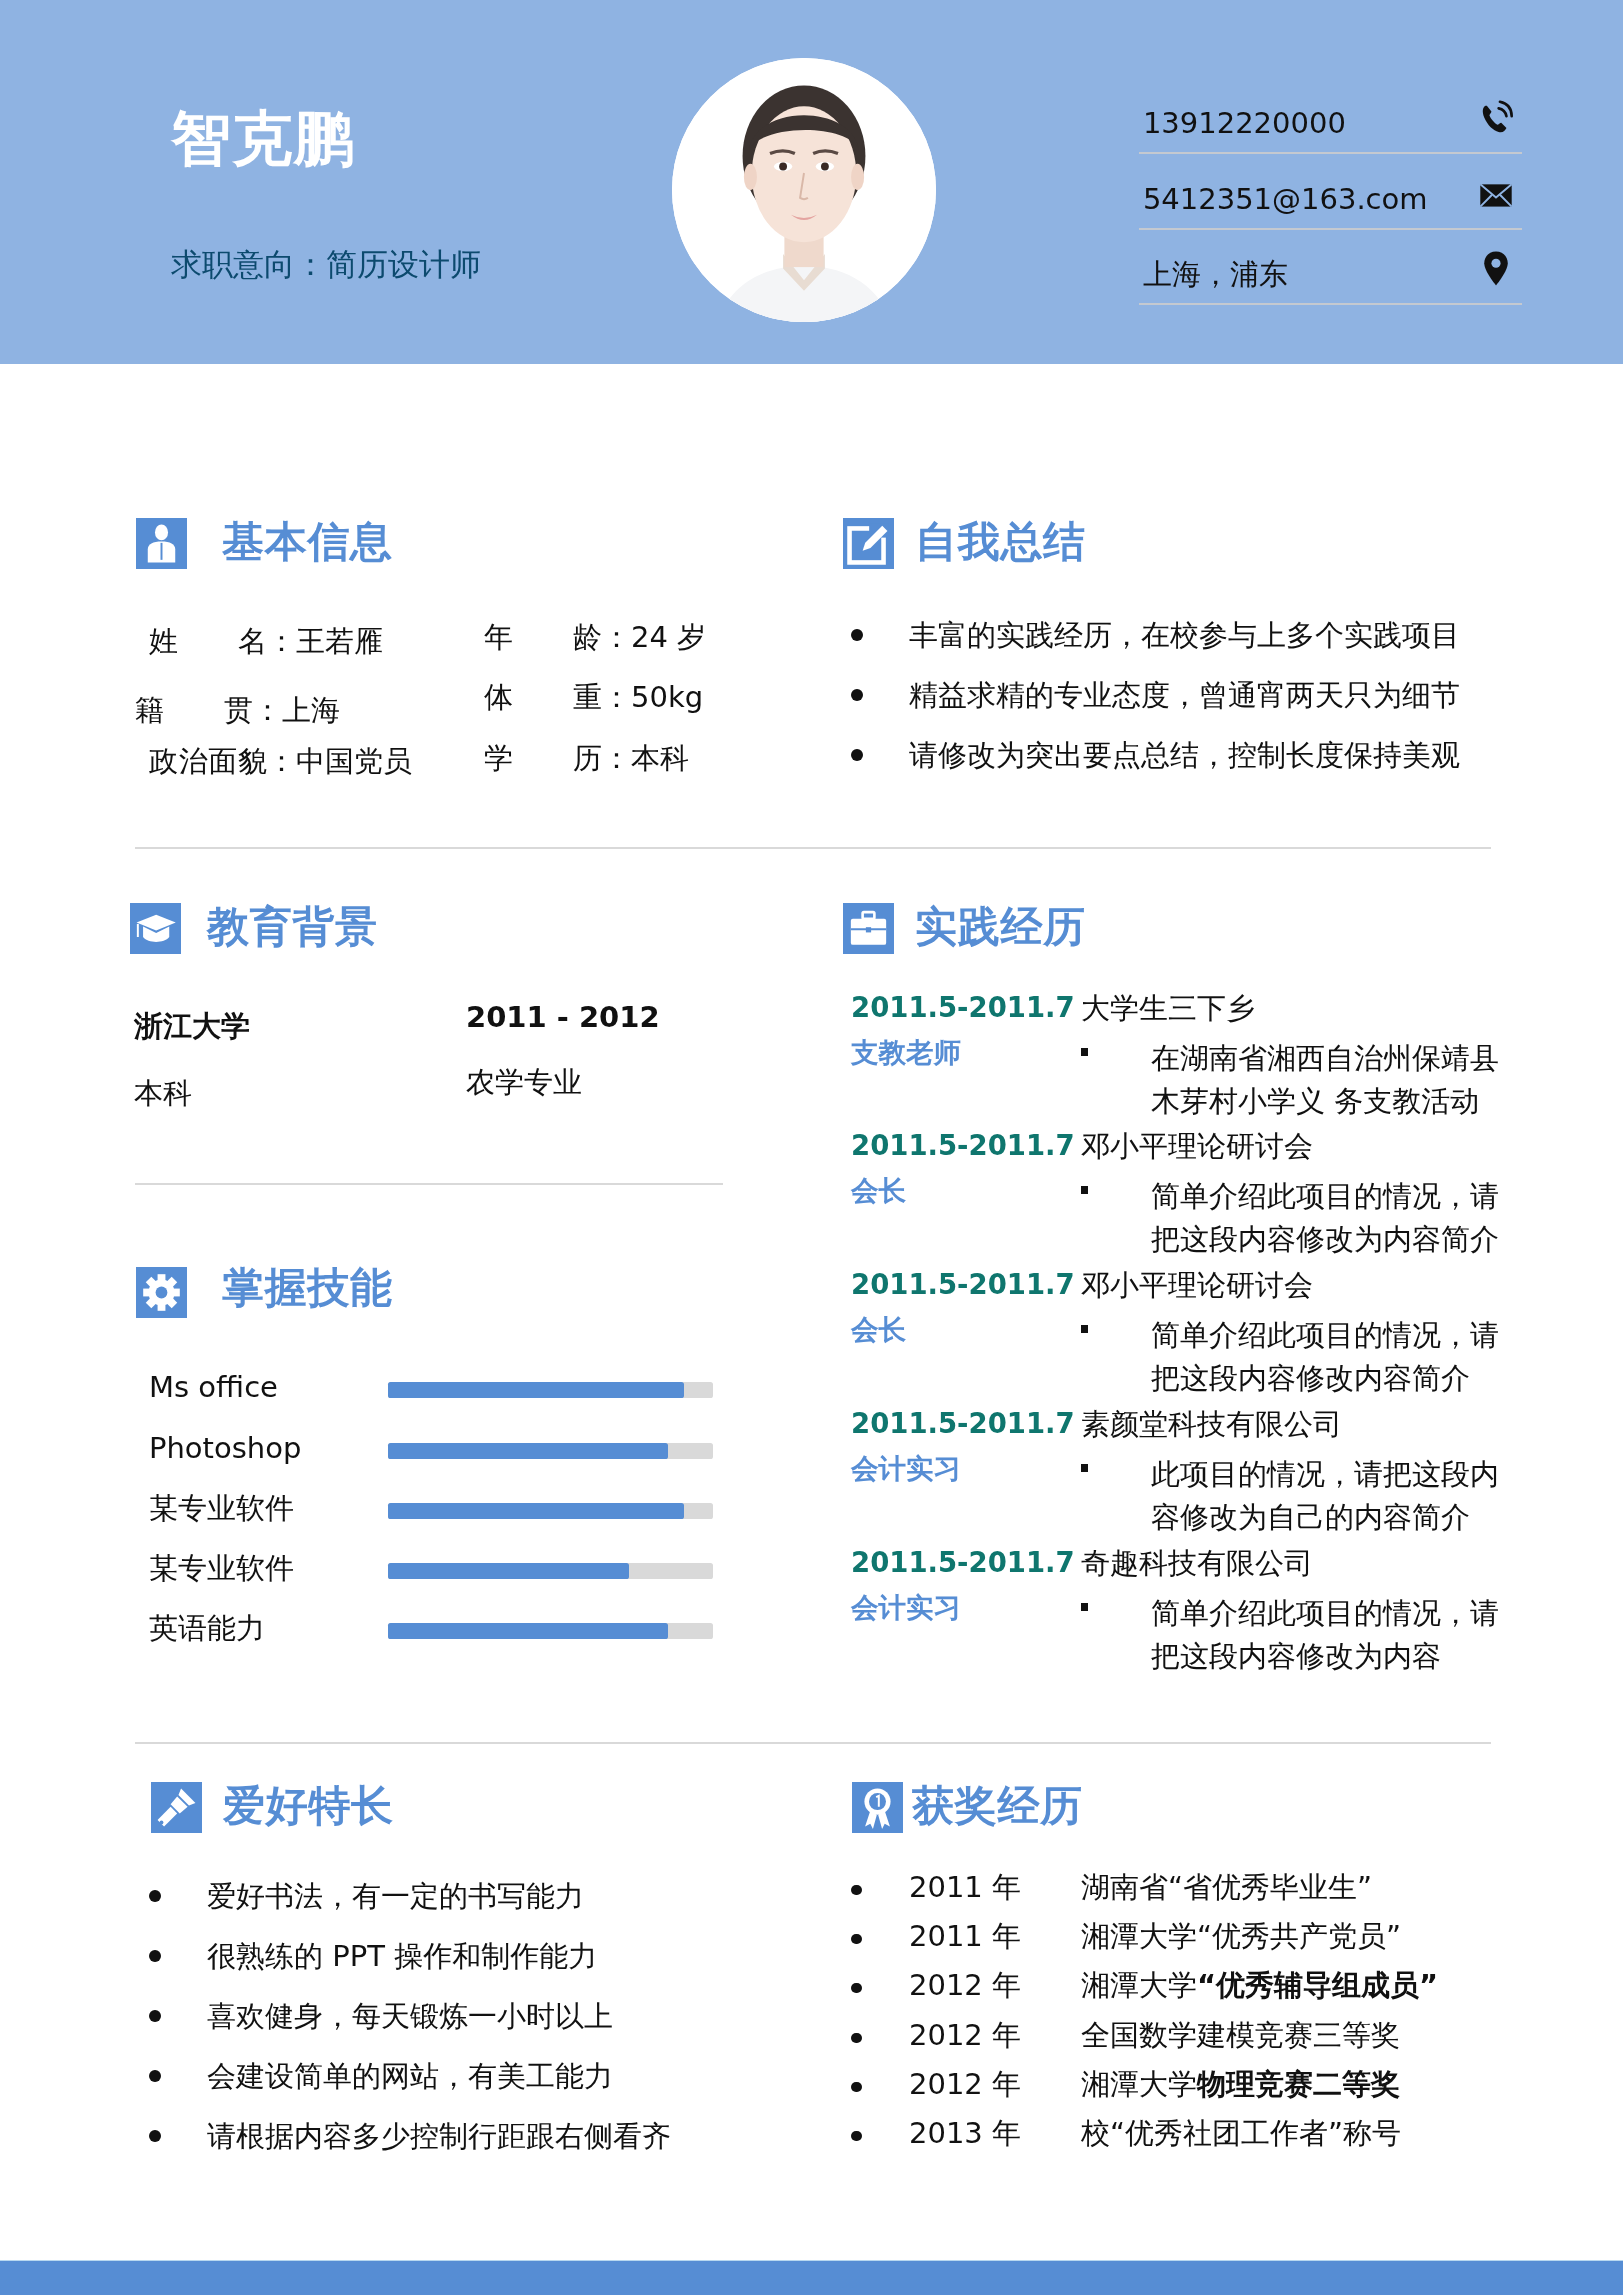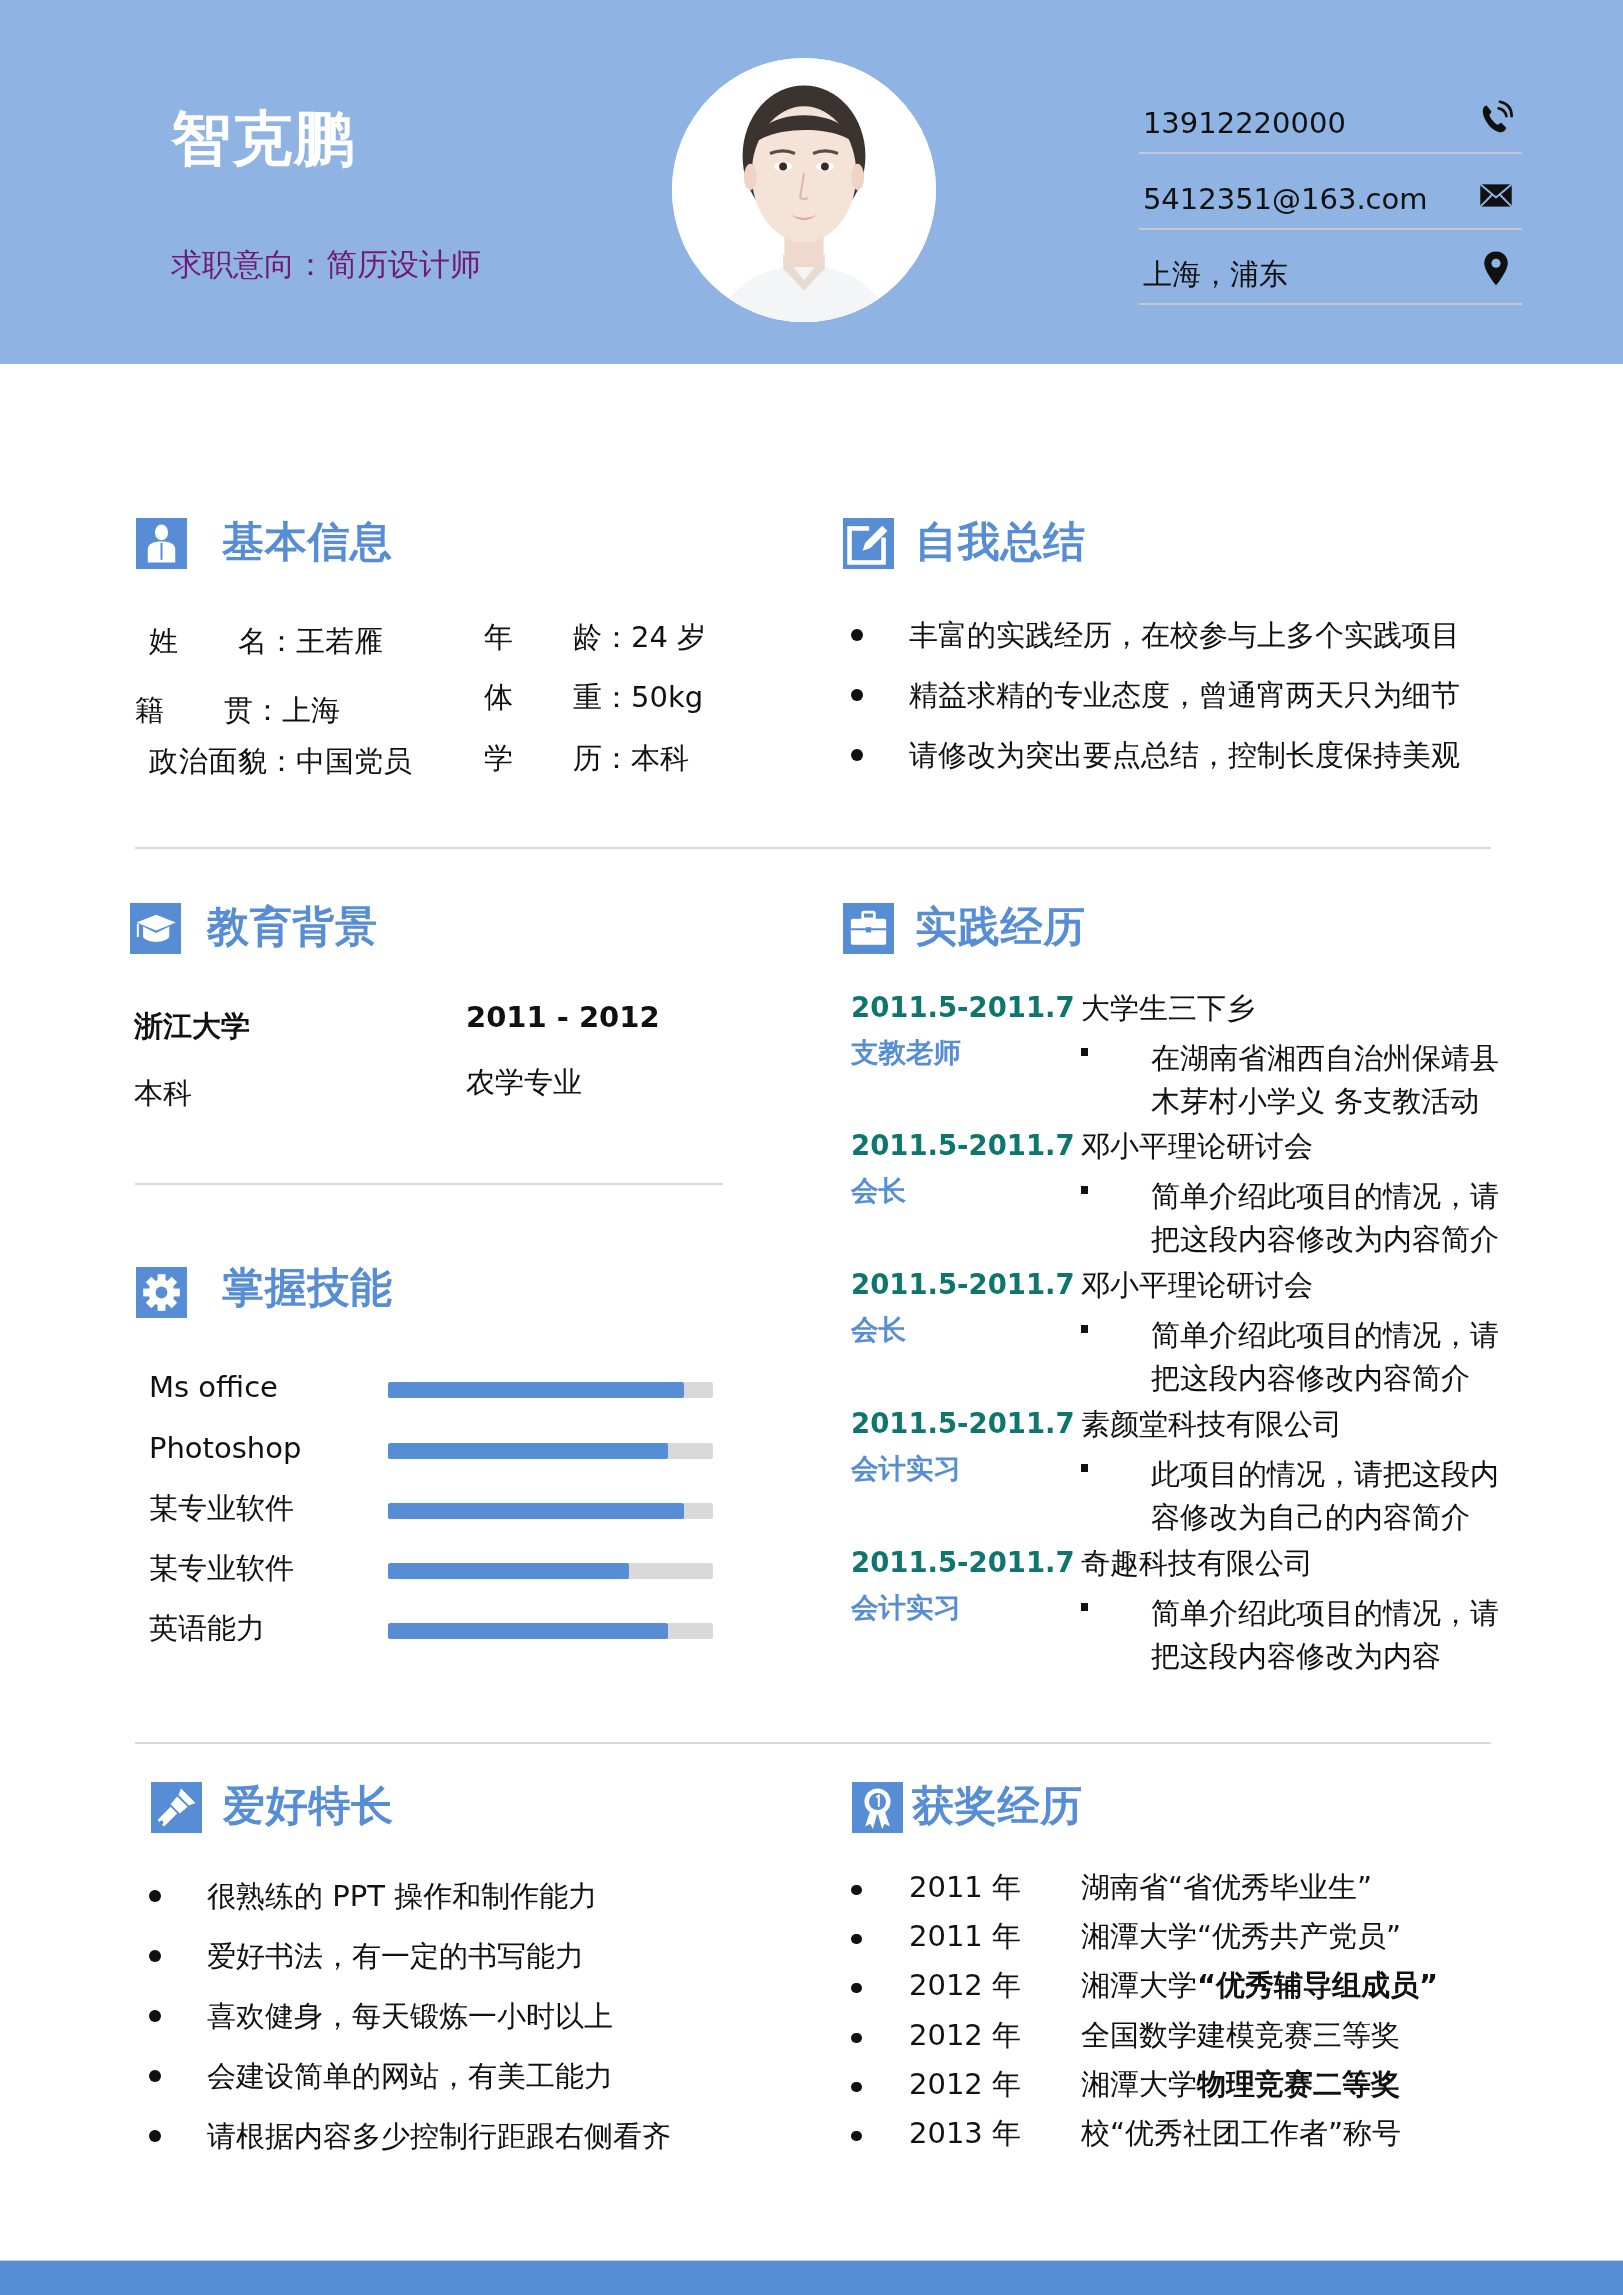--- a/index.html
+++ b/index.html
@@ -9,7 +9,7 @@
   
   .header { position: absolute; left: 0; top: 0; width: 1623px; height: 364px; background: #8fb3e2; }
   .name { position: absolute; left: 171px; top: 108px; font-size: 60px; font-weight: bold; color: #ffffff; letter-spacing: 1.3px; line-height: 1; }
-  .intent { position: absolute; left: 171px; top: 249px; font-size: 31px; color: #701a75; line-height: 1; }
+  .intent { position: absolute; left: 171px; top: 249px; font-size: 31px; color: #0c4a6e; line-height: 1; }
   .photo-ring { position: absolute; left: 672px; top: 58px; width: 264px; height: 264px; border-radius: 50%; background: #ffffff; overflow: hidden; }
   .photo-ring svg { width: 100%; height: 100%; display: block; }
 

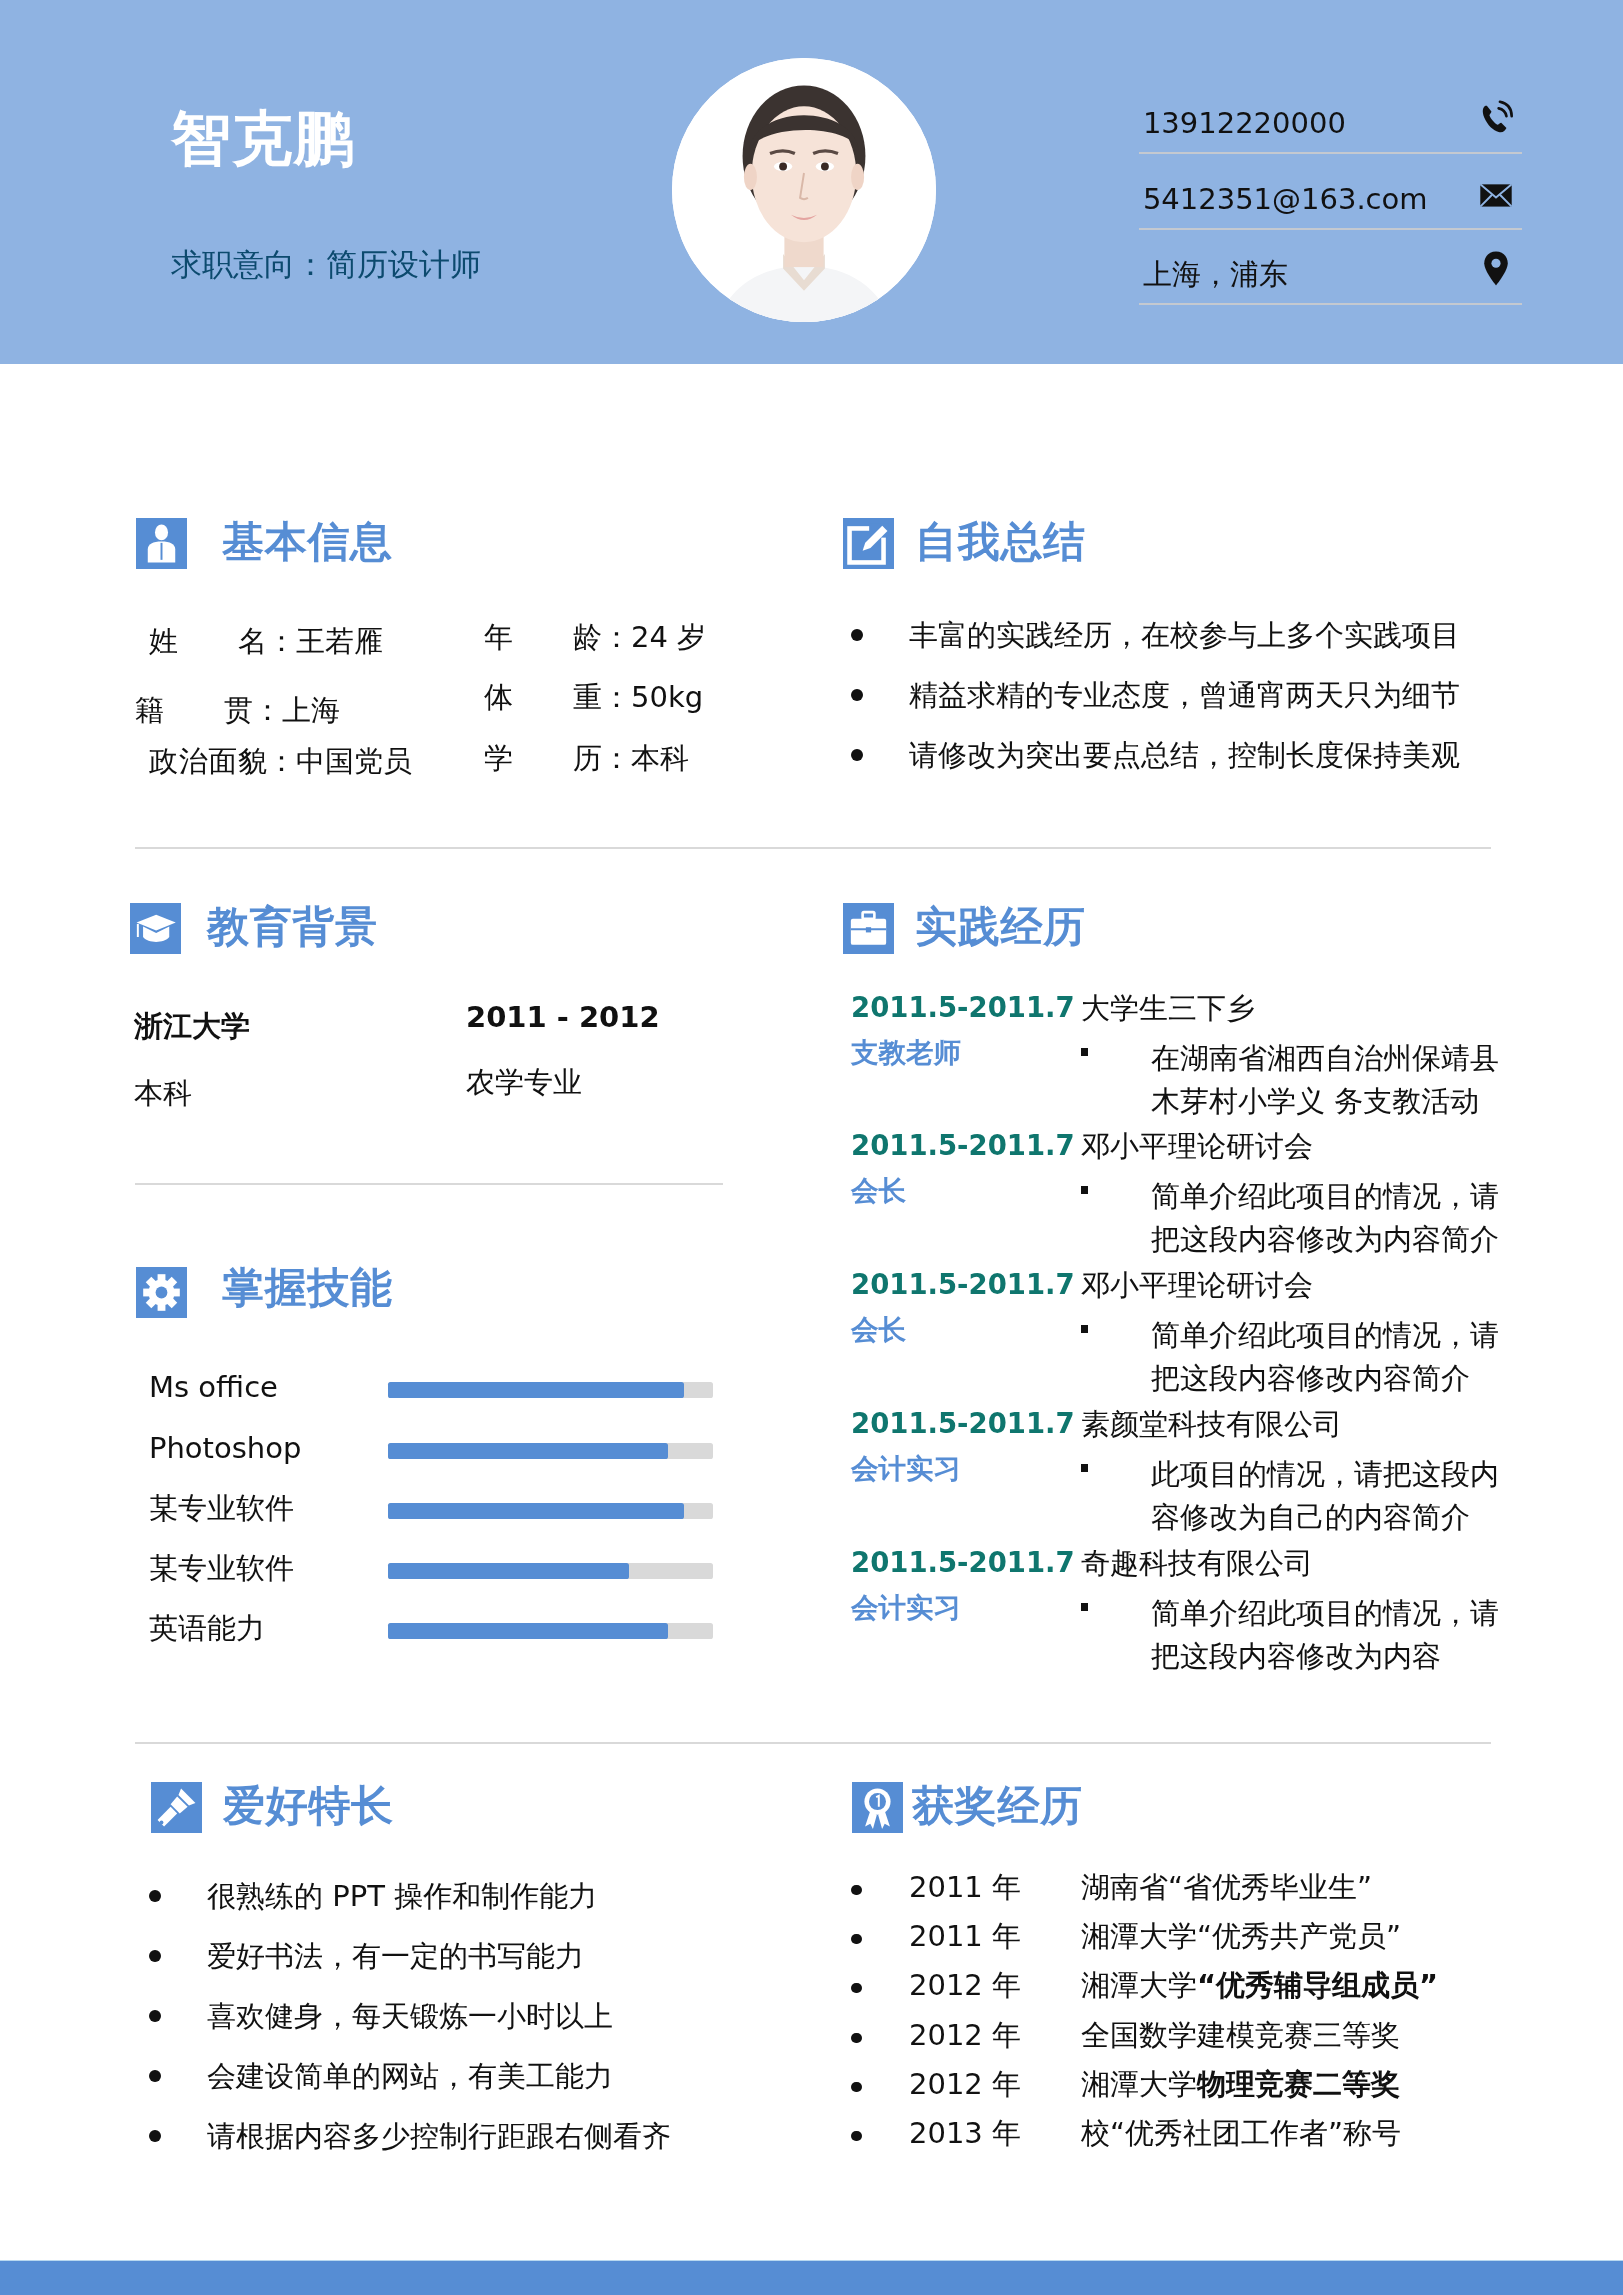--- a/index.html
+++ b/index.html
@@ -338,11 +338,11 @@
 <div class="bullet-list" style="left:149px; top:1882px; width:589px;">
   <div class="bullet-item">
       <span class="dot"></span>
+      <span class="btext">爱好书法，有一定的书写能力</span>
+    </div>
+  <div class="bullet-item">
+      <span class="dot"></span>
       <span class="btext">很熟练的 PPT 操作和制作能力</span>
-    </div>
-  <div class="bullet-item">
-      <span class="dot"></span>
-      <span class="btext">爱好书法，有一定的书写能力</span>
     </div>
   <div class="bullet-item">
       <span class="dot"></span>

